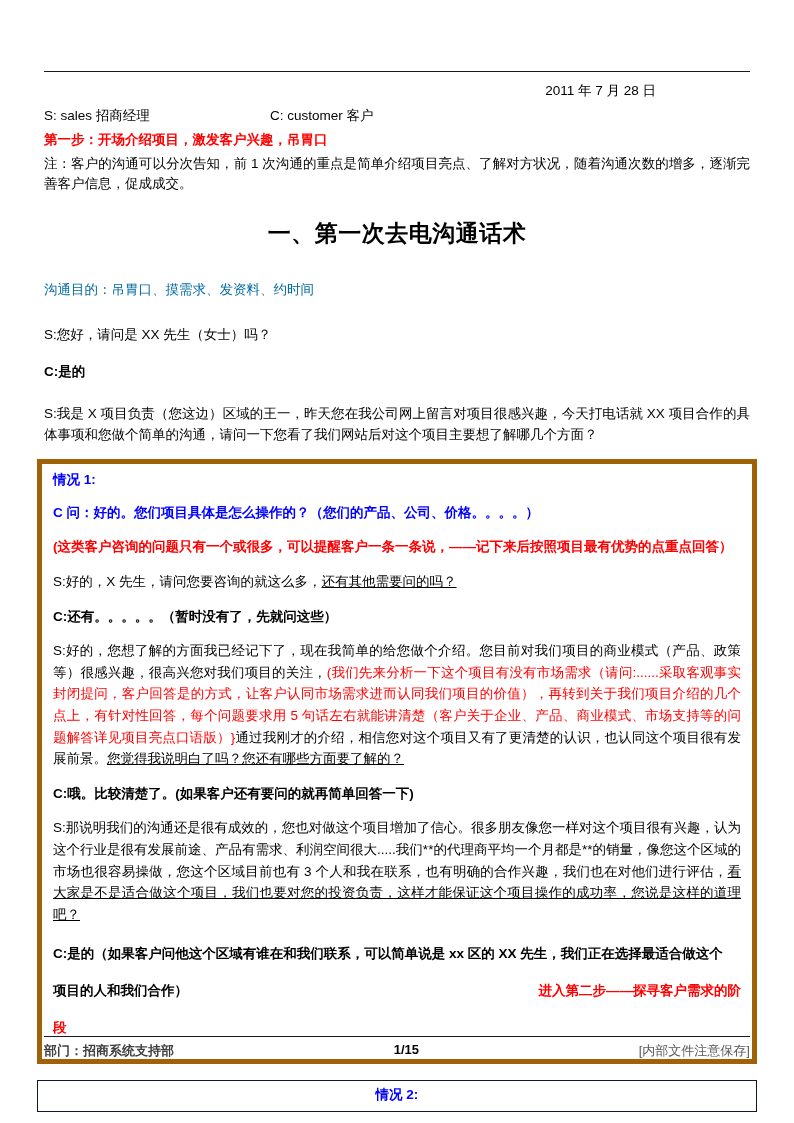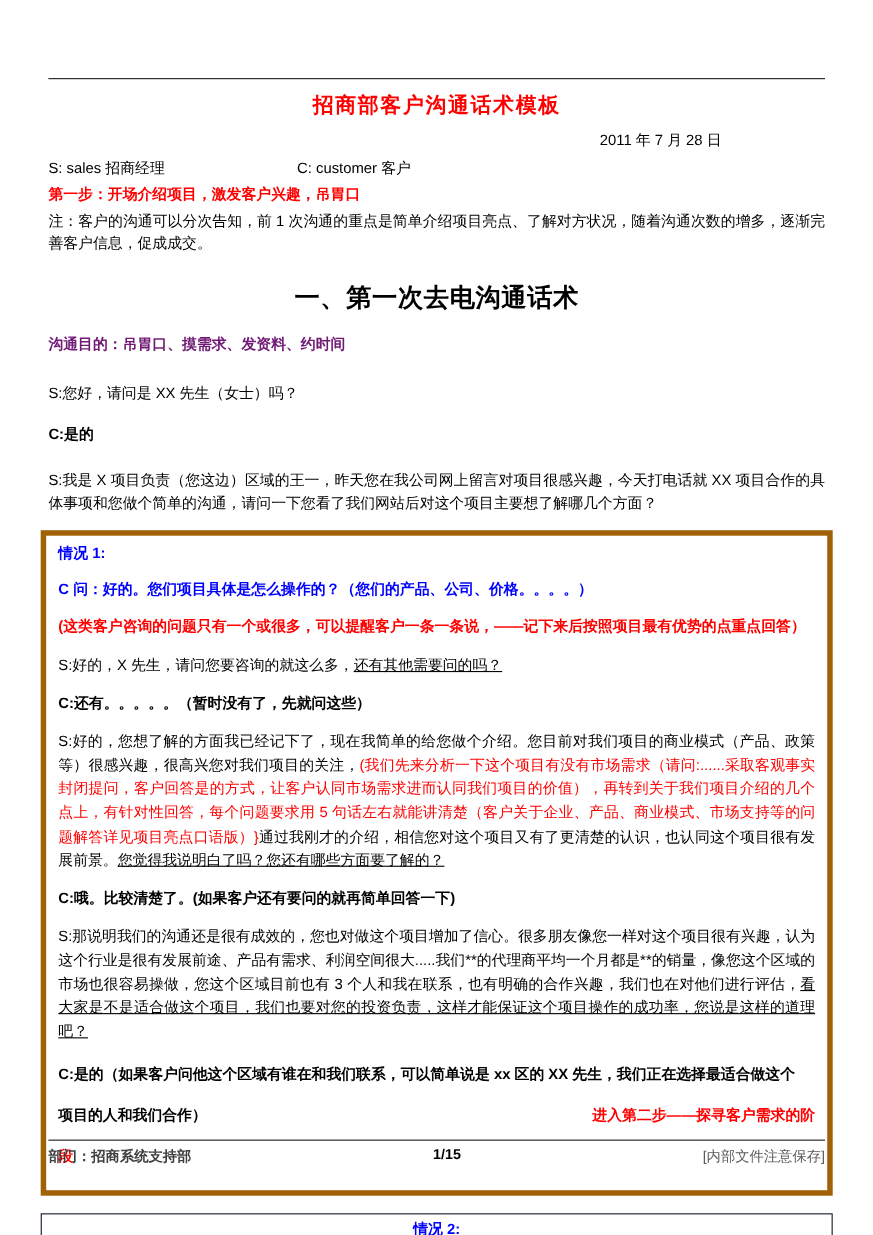--- a/index.html
+++ b/index.html
@@ -81,7 +81,6 @@
 
   <div class="content">
 
-    <div class="doc-title">招商部客户沟通话术模板</div>
 
     <div class="date-line">2011 年 7 月 28 日</div>
 

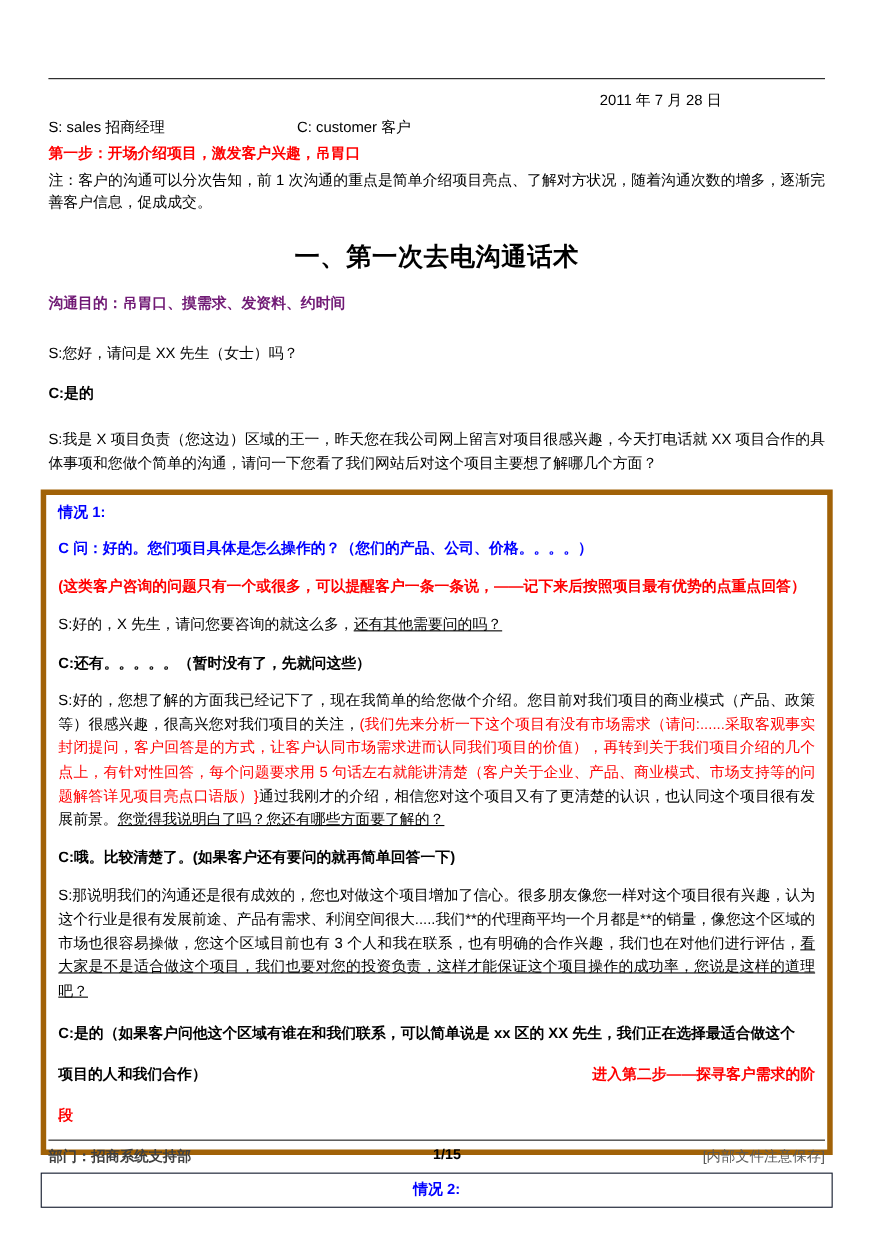--- a/index.html
+++ b/index.html
@@ -34,7 +34,7 @@
   .step-line { margin-top: 6px; color: #ff0000; font-weight: bold; }
   .note-line { margin-top: 5px; line-height: 1.5; text-align: justify; }
   .sec-heading { margin-top: 23px; text-align: center; font-size: 23px; font-weight: bold; letter-spacing: 0.5px; }
-  .purpose-line { margin-top: 18px; color: #701a75; font-weight: bold; }
+  .purpose-line { margin-top: 32px; color: #0369a1; font-weight: normal; }
   .p { line-height: 1.6; }
   .s1 { margin-top: 25px; }
   .c1 { margin-top: 16px; font-weight: bold; }

